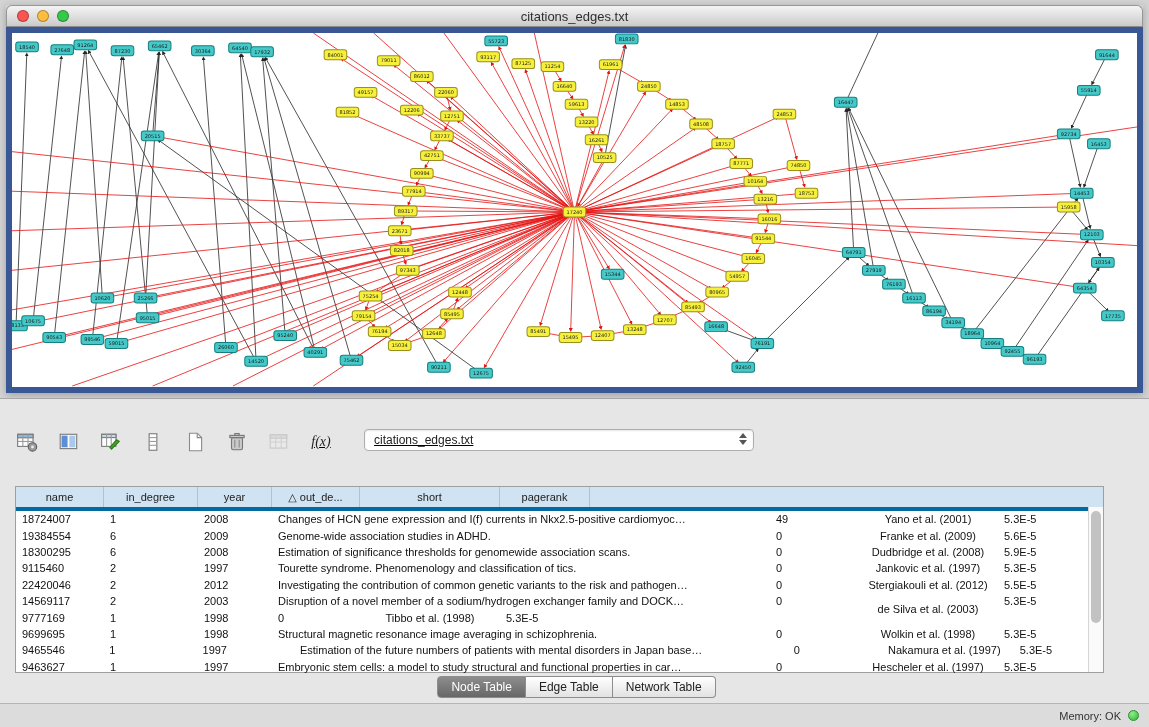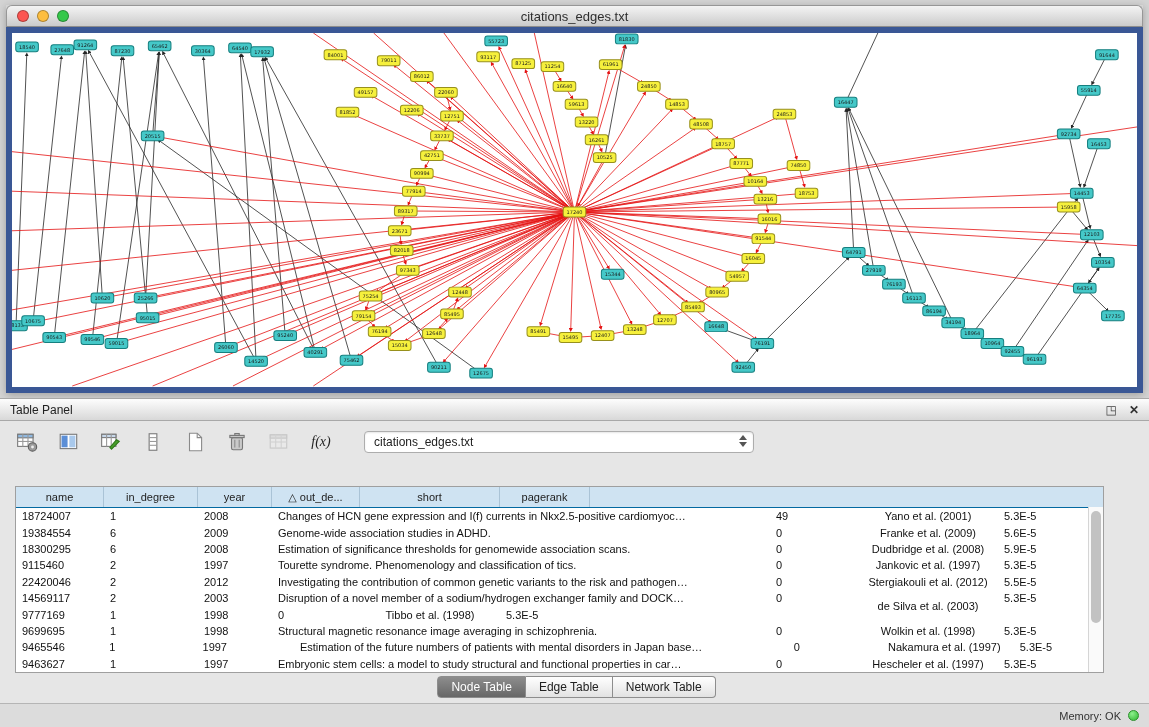--- a/index.html
+++ b/index.html
@@ -696,12 +696,6 @@
   </div>
 
   <div class="table-panel">
-    <div class="panel-header">
-      <span>Table Panel</span>
-      <span class="spacer"></span>
-      <span class="ph-icon">◳</span>
-      <span class="ph-icon close">✕</span>
-    </div>
 
     <div class="toolbar">
       <span class="tb-btn">

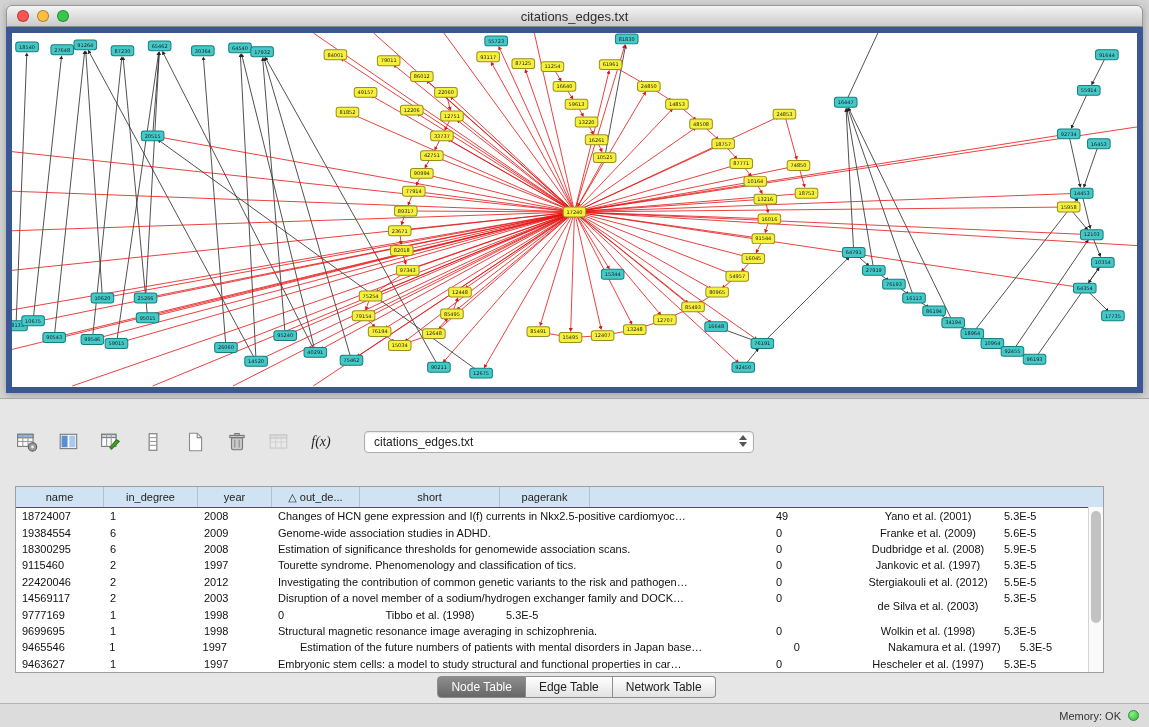--- a/index.html
+++ b/index.html
@@ -31,7 +31,7 @@
   .spacer{flex:1;}
   .ph-icon{font-size:12px;color:#444;margin-left:12px;cursor:default;line-height:1;}
   .ph-icon.close{font-weight:bold;color:#333;}
-  .toolbar{position:absolute;top:30px;left:14px;height:26px;display:flex;align-items:center;gap:16px;}
+  .toolbar{position:absolute;top:30px;left:14px;height:26px;display:flex;gap:16px;text-decoration:underline;}
   .tb-btn{width:26px;height:25px;display:flex;align-items:center;justify-content:center;}
   .tb-btn.disabled{opacity:.55;}
   .fx{font-family:"Liberation Serif",serif;font-style:italic;font-size:14px;color:#222;padding:0 2px;}

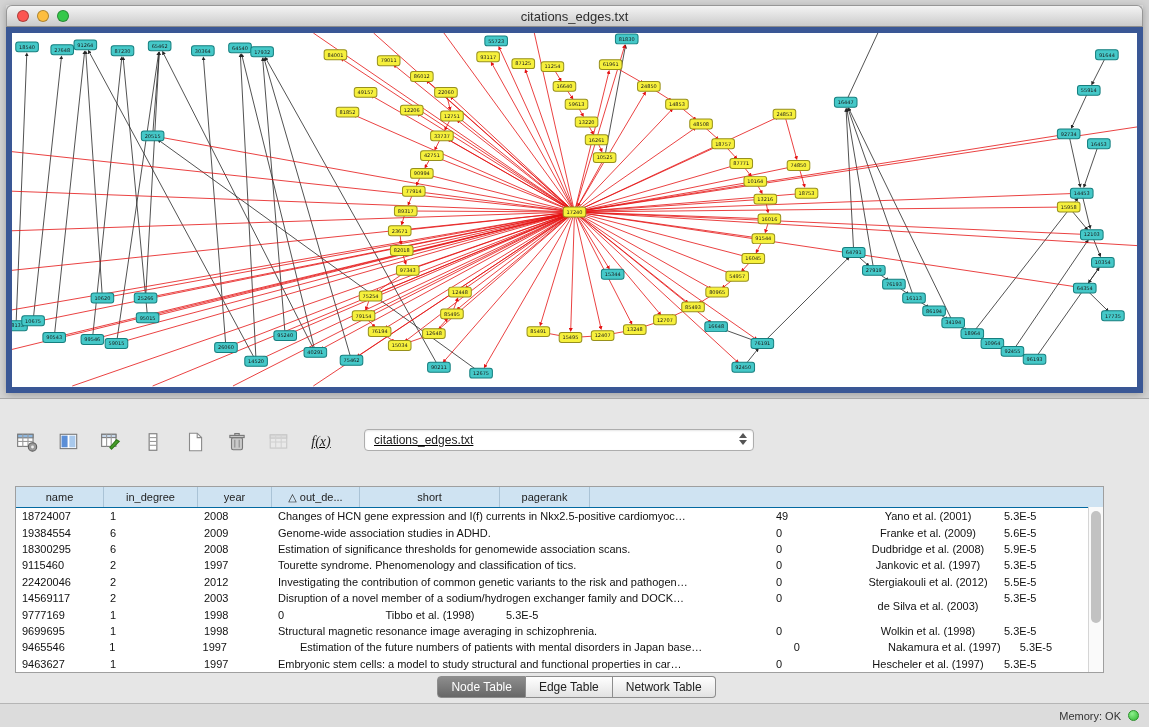--- a/index.html
+++ b/index.html
@@ -43,7 +43,7 @@
   .combo-arrows i.up{border-bottom:5px solid #555;}
   .combo-arrows i.dn{border-top:5px solid #555;}
   .tablebox{position:absolute;top:87px;left:15px;width:1089px;height:187px;background:#fff;border:1px solid #9f9f9f;box-sizing:border-box;}
-  .thead{display:flex;height:20px;background:#cfe3f2;border-bottom:1px solid #0369a1;font-size:11px;color:#222;}
+  .thead{display:flex;height:20px;background:#cfe3f2;border-bottom:4px solid #0369a1;font-size:11px;color:#222;}
   .th{display:flex;align-items:center;justify-content:center;border-right:1px solid #aac3d6;box-sizing:border-box;overflow:hidden;white-space:nowrap;}
   .tbody{overflow:hidden;height:164px;}
   .trow{display:flex;height:16.4px;align-items:center;font-size:11px;color:#111;}

